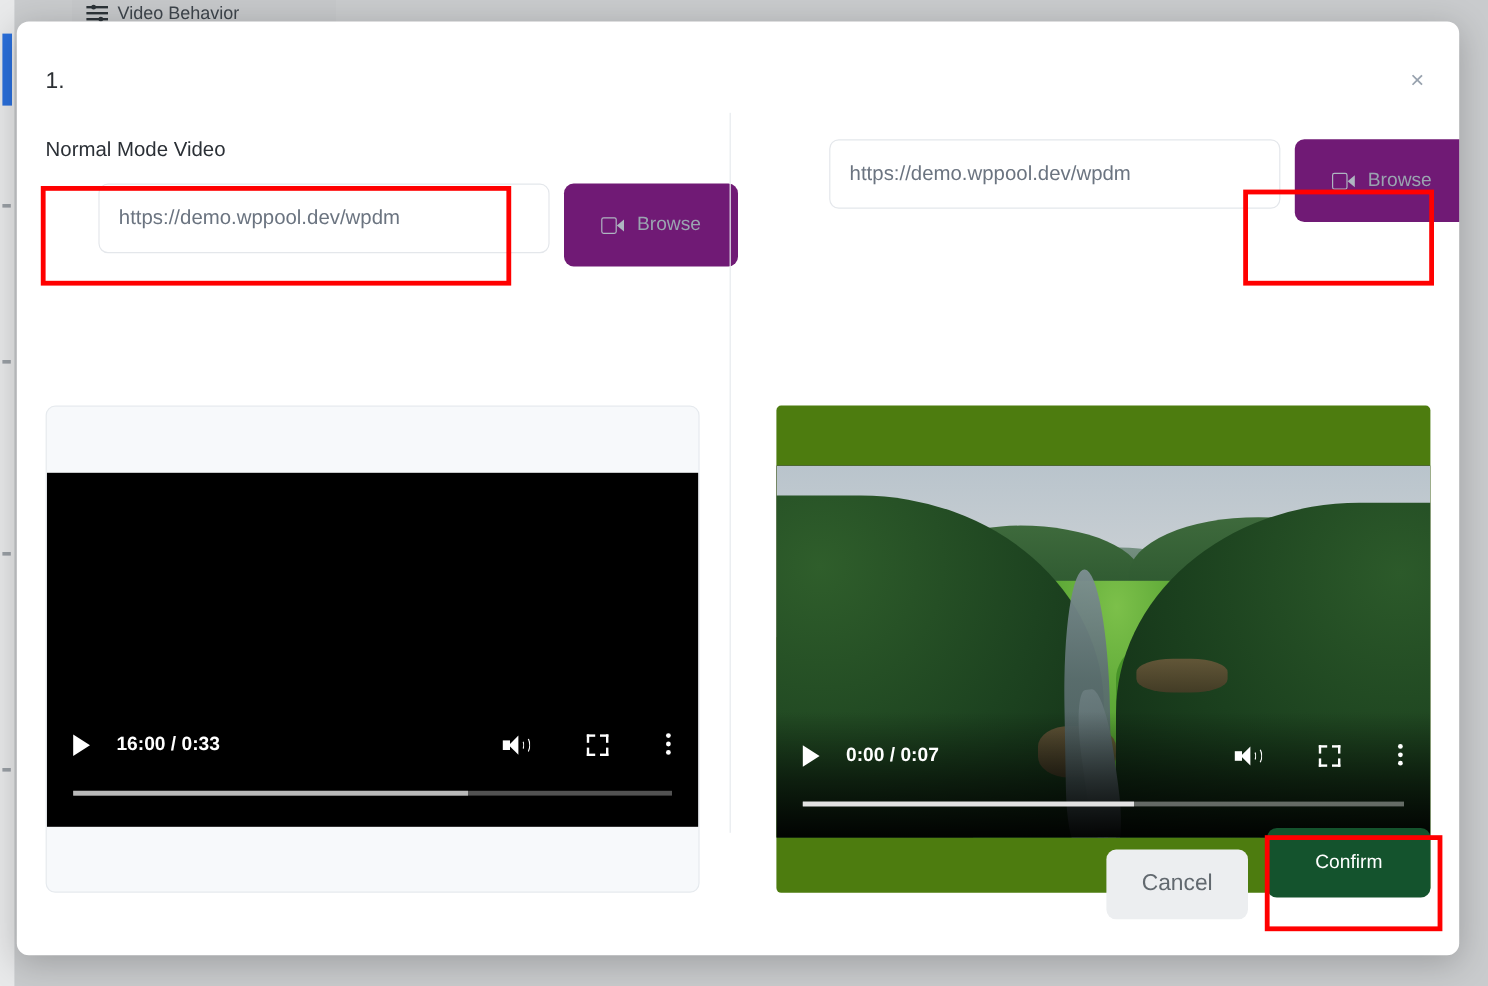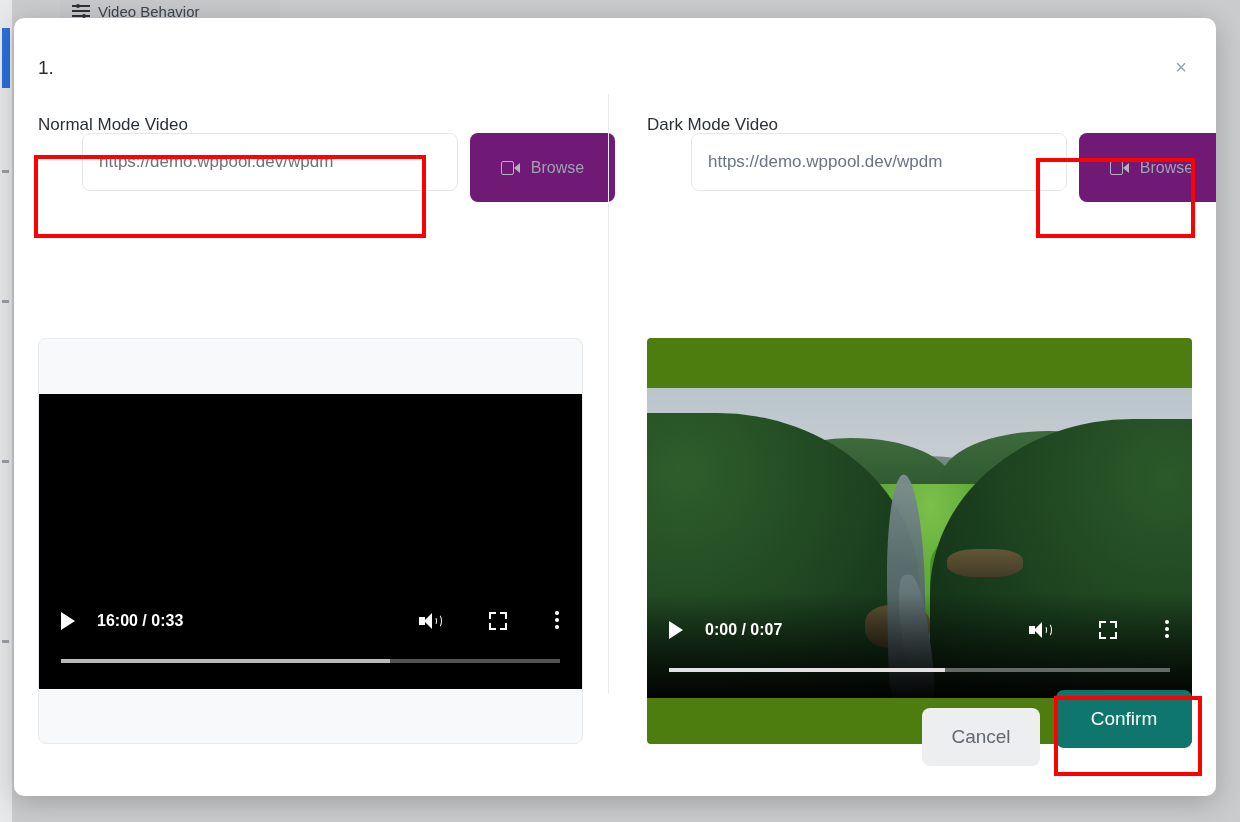--- a/index.html
+++ b/index.html
@@ -151,6 +151,7 @@
   .field-label {
     font-size: 17px;
     color: #2b3036;
+    margin-bottom: 20px;
     line-height: 1;
   }
 

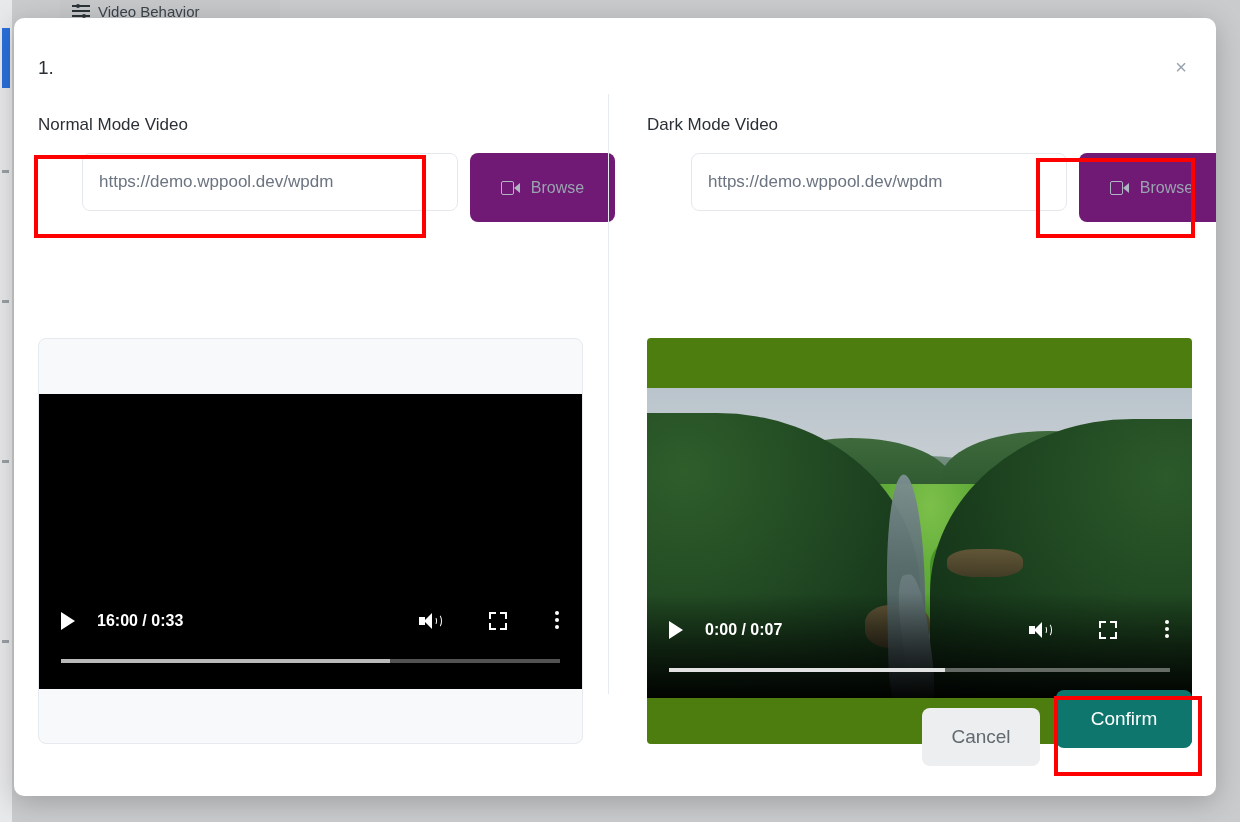--- a/index.html
+++ b/index.html
@@ -589,7 +589,6 @@
 
     <div class="col col-right">
 
-      <div class="field-label">Dark Mode Video</div>
 
       <div class="input-row">
         <input class="url-input" type="text" value="https://demo.wppool.dev/wpdm" style="">

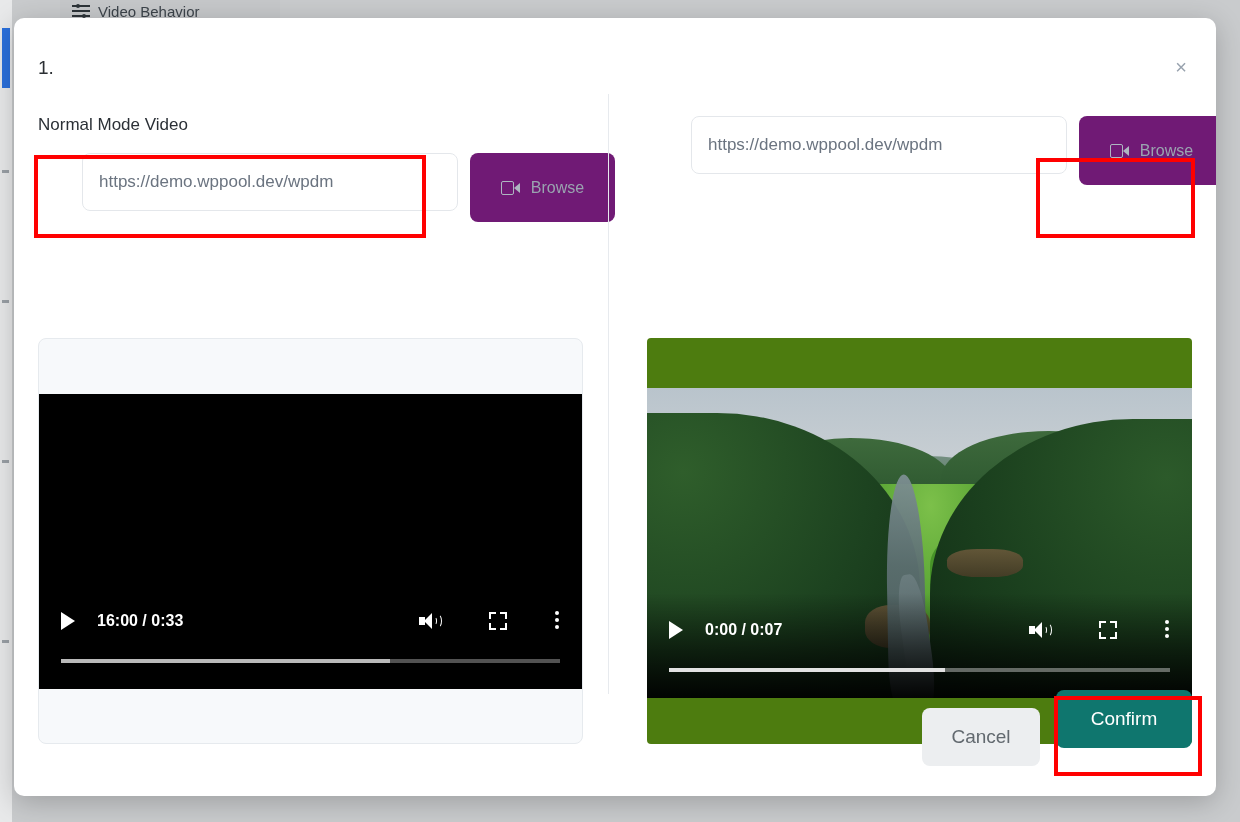--- a/index.html
+++ b/index.html
@@ -485,9 +485,9 @@
     height: 58px;
     border: none;
     border-radius: 8px;
-    background: #0f766e;
+    background: #14532d;
     color: #ffffff;
-    font-size: 19px;
+    font-size: 16px;
     font-family: "Liberation Sans", sans-serif;
     cursor: pointer;
   }

